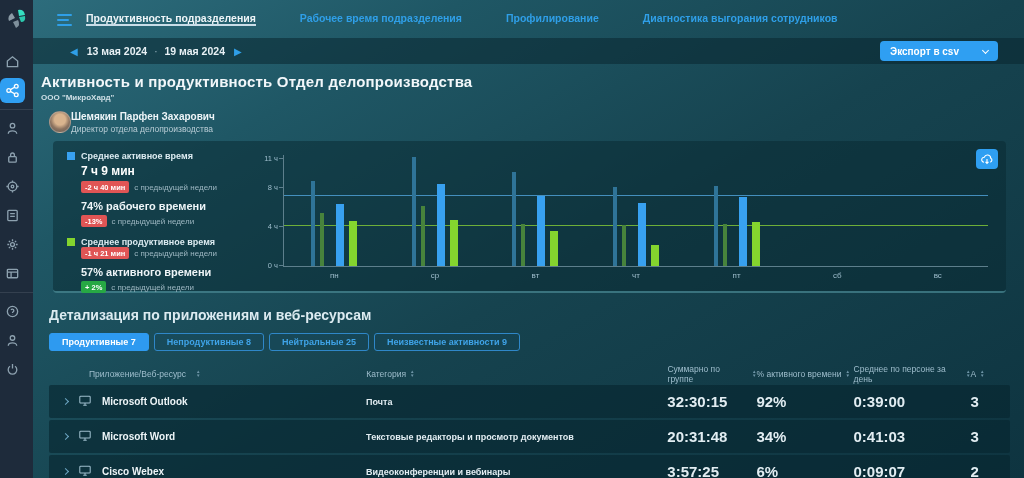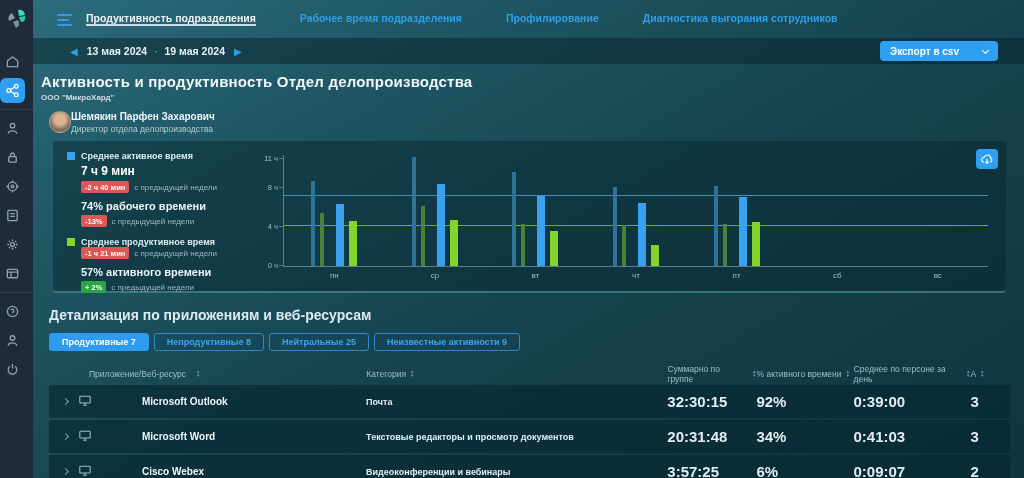--- a/index.html
+++ b/index.html
@@ -99,7 +99,7 @@
   .c-a   { width:40px; }
   .row-chev { width:5px; height:5px; border-right:1.5px solid #6ea7c4; border-top:1.5px solid #6ea7c4;
     transform:rotate(45deg); cursor:pointer; flex-shrink:0; }
-  .row-app { font-size:10px; font-weight:bold; color:#eef5f8;margin-left:40px; }
+  .row-app { font-size:10px; font-weight:bold; color:#eef5f8; }
   .cell { font-size:15px; font-weight:bold; color:#e2edf2; }
   .cell.cat { font-size:9px; }
   .mon-icon svg { stroke:#9fbecd; fill:none; stroke-width:1.2; }

